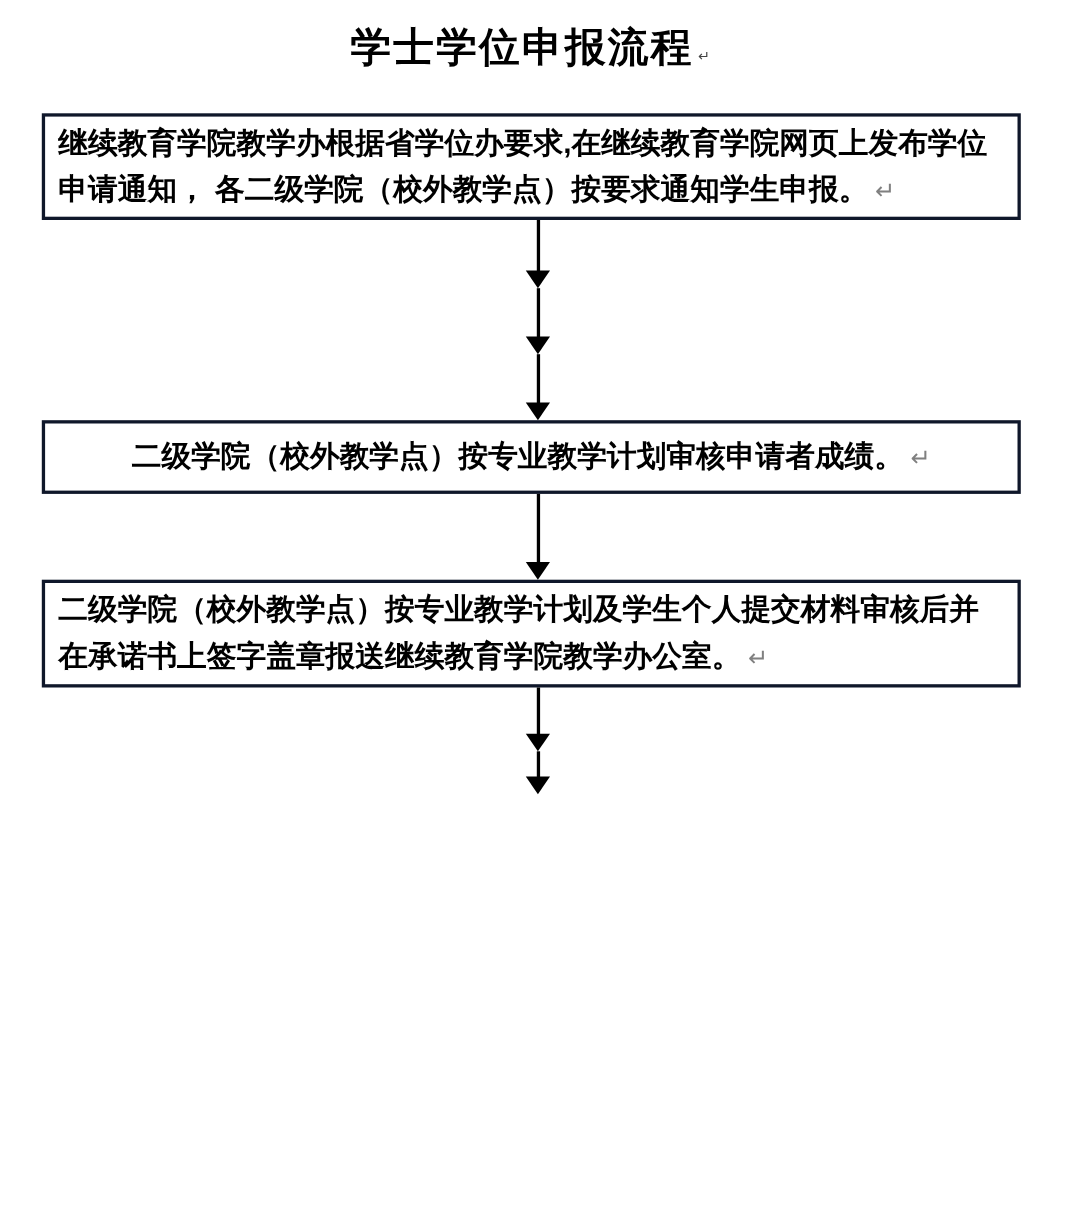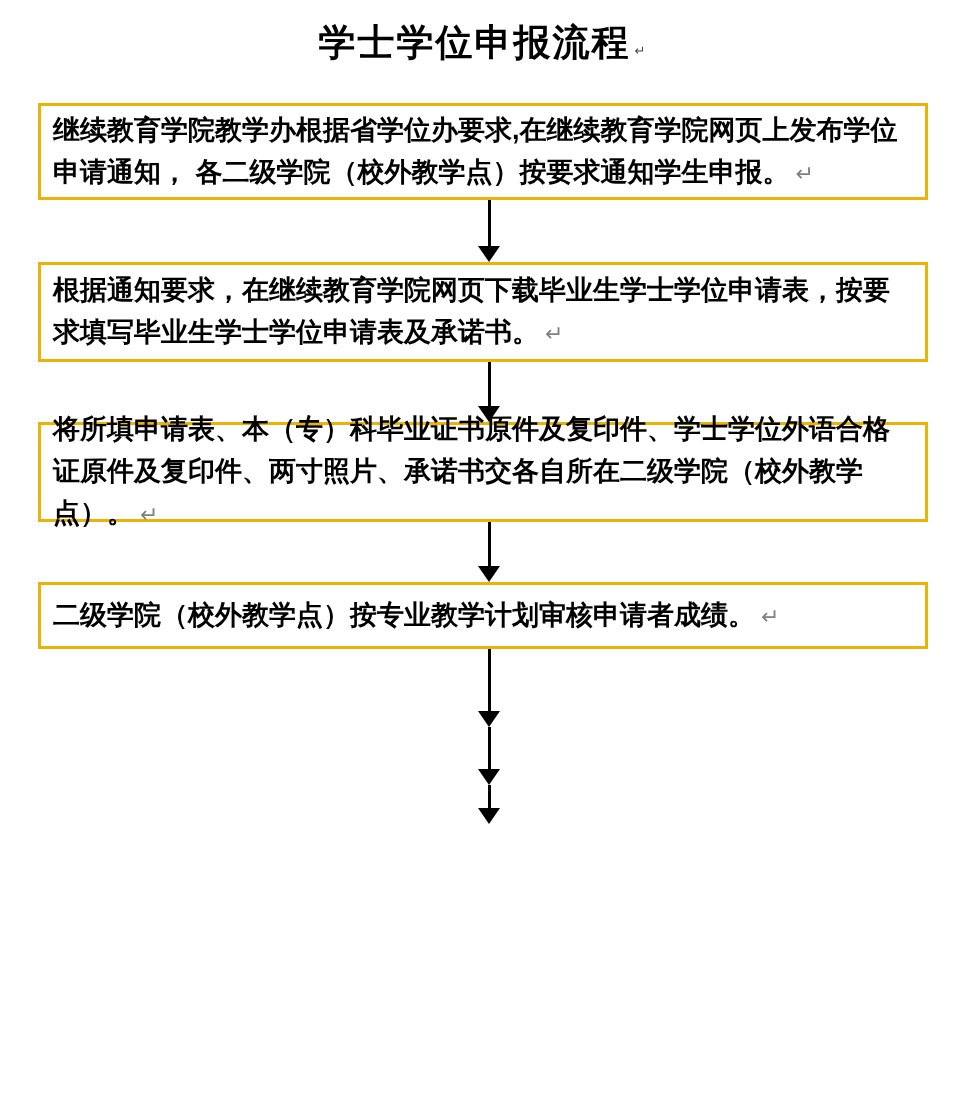--- a/index.html
+++ b/index.html
@@ -15,7 +15,7 @@
   }
   .flow{margin:0 38px;}
   .box{
-    border:3px solid #eab308;box-sizing:border-box;
+    border:3px solid #0f172a;box-sizing:border-box;
     display:flex;flex-direction:column;justify-content:center;
     padding:0 12px;font-size:27px;font-weight:bold;line-height:42px;
     background:#ffffff;

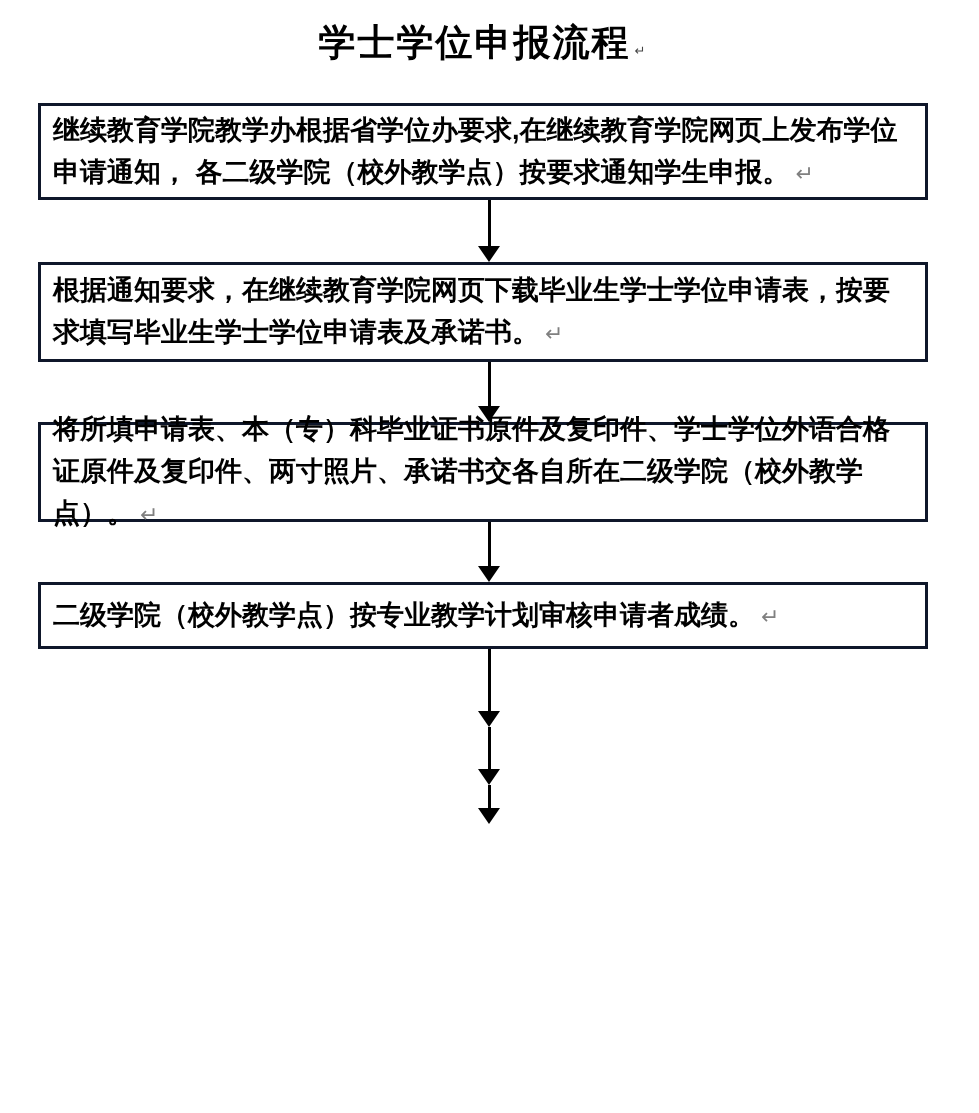--- a/index.html
+++ b/index.html
@@ -55,9 +55,6 @@
 
     <div class="arrow a1"></div>
 
-    <div class="box b2">
-      <span class="txt"><span>根据通知要求，在继续教育学院网页下载毕业生学士学位申请表，按要求填写毕业生学士学位申请表及承诺书。</span><span class="pilcrow">↵</span></span>
-    </div>
 
     <div class="arrow a2"></div>
 

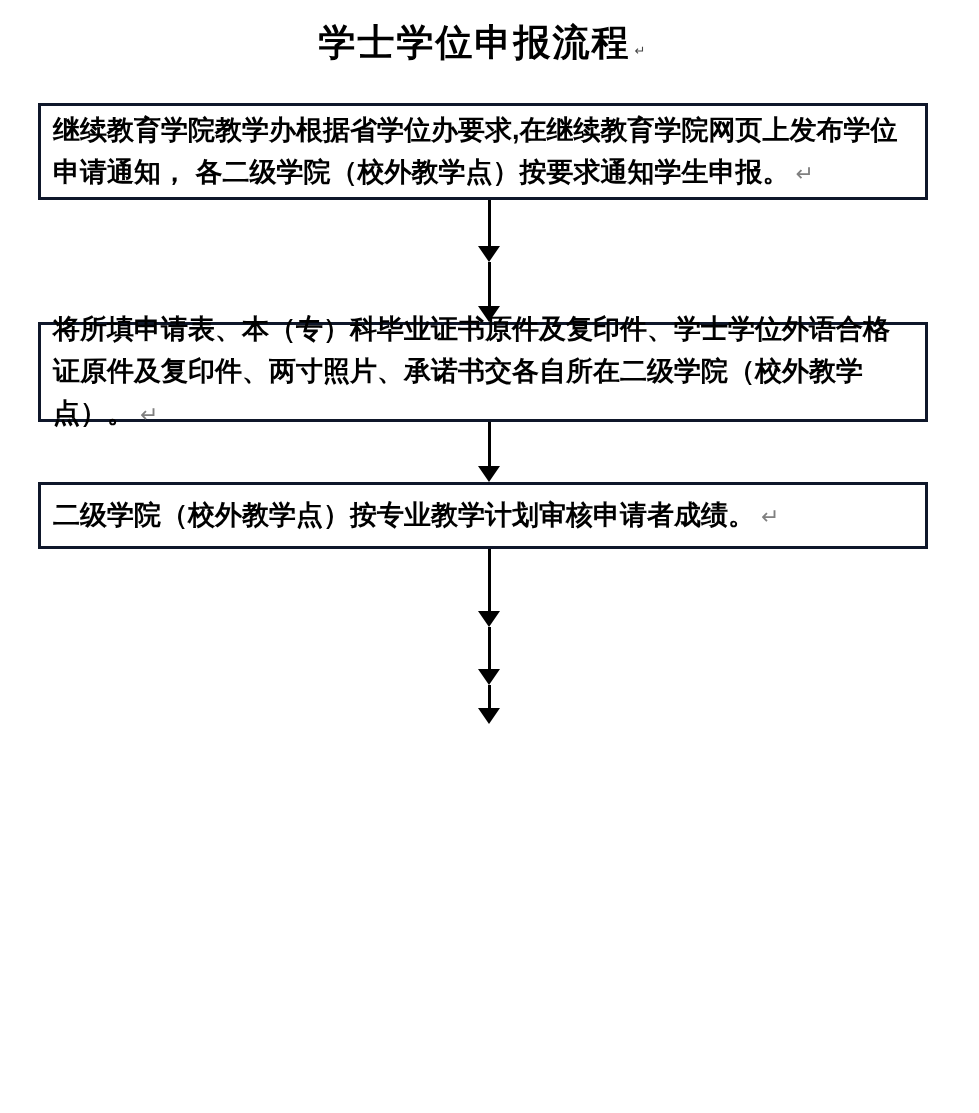--- a/index.html
+++ b/index.html
@@ -58,9 +58,6 @@
 
     <div class="arrow a2"></div>
 
-    <div class="box b3">
-      <span class="txt"><span>将所填申请表、本（专）科毕业证书原件及复印件、学士学位外语合格证原件及复印件、两寸照片、承诺书交各自所在二级学院（校外教学点）。</span><span class="pilcrow">↵</span></span>
-    </div>
 
     <div class="arrow a3"></div>
 

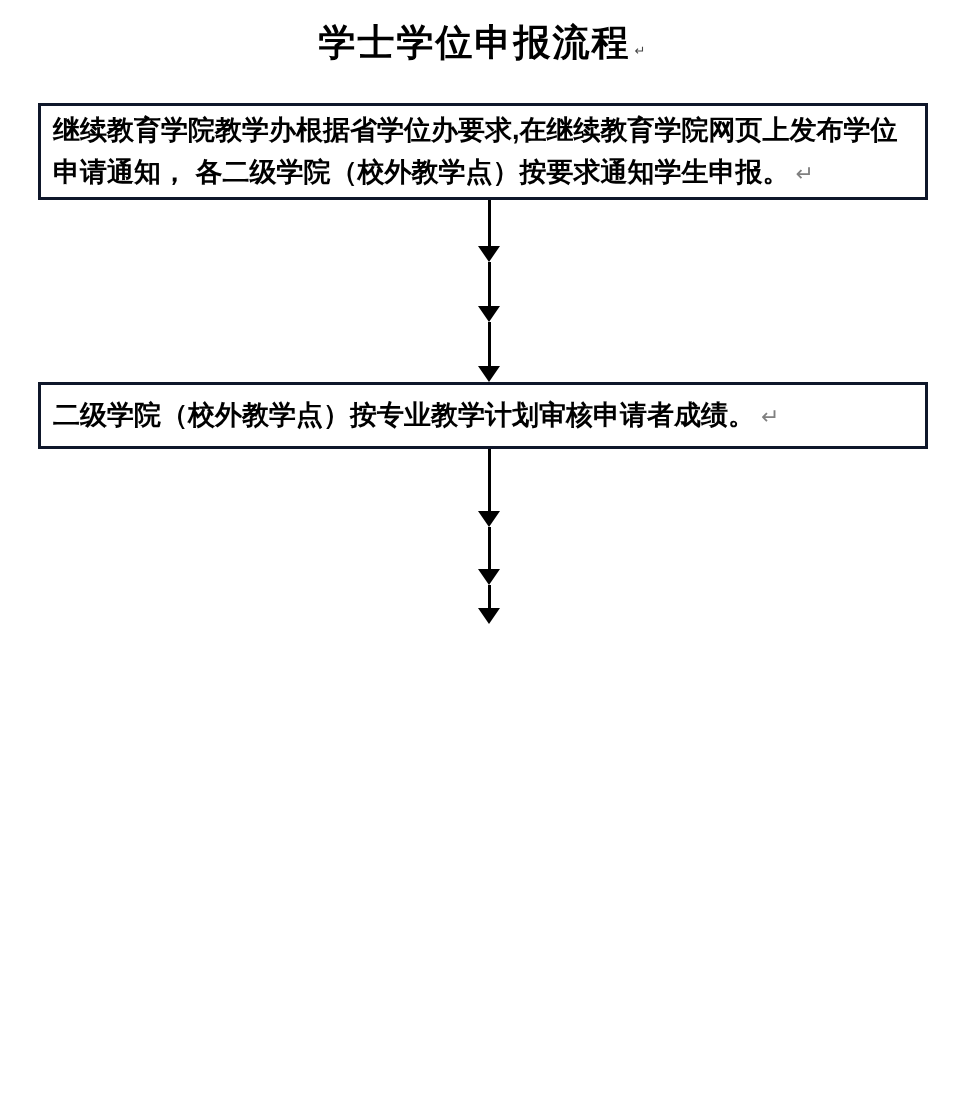--- a/index.html
+++ b/index.html
@@ -21,7 +21,7 @@
     background:#ffffff;
   }
   .txt{display:block;text-align:left;word-break:break-all;}
-  .center .txt{word-break:normal;}
+  .center .txt{text-align:center;word-break:normal;}
   .b1{height:97px}.b2{height:100px}.b3{height:100px}.b4{height:67px}
   .b5{height:98px}.b6{height:97px}.b7{height:66px}
   .arrow{position:relative;}

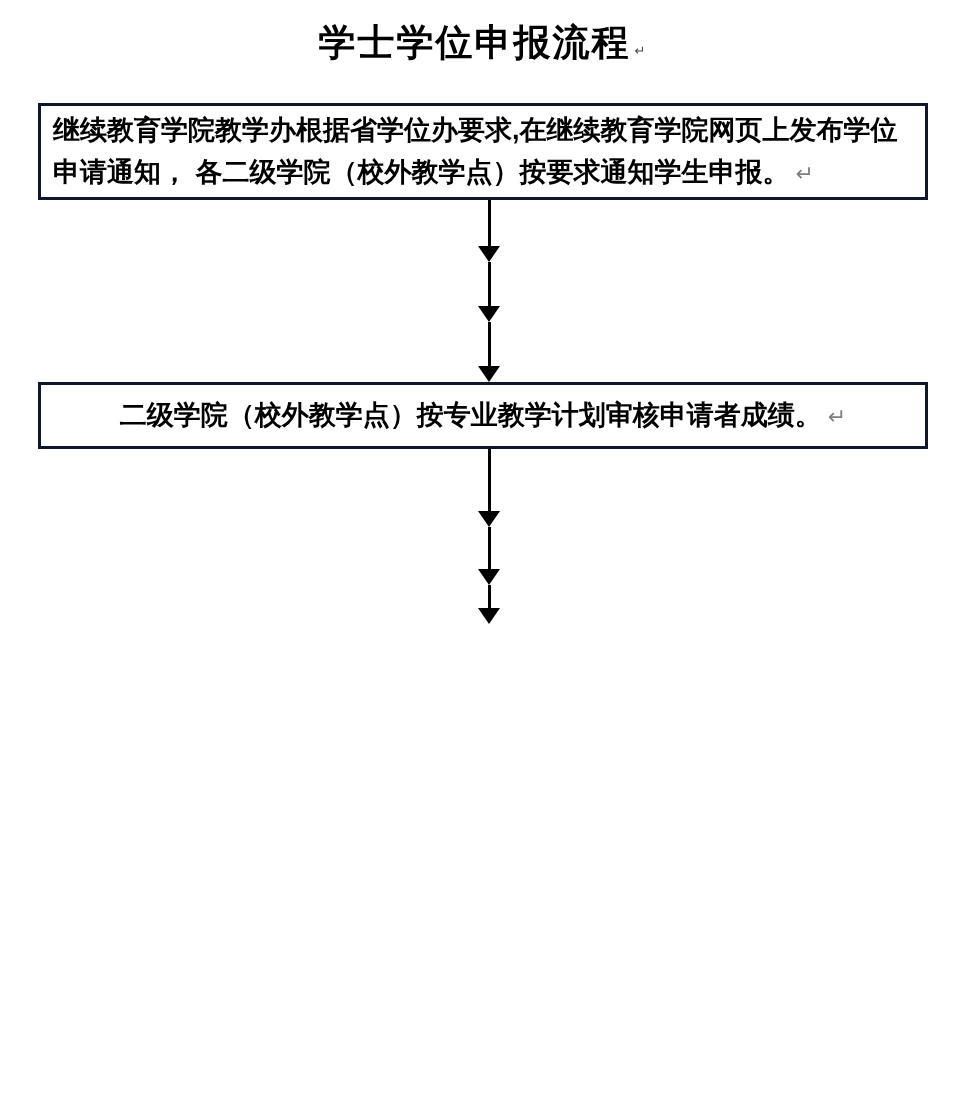--- a/index.html
+++ b/index.html
@@ -67,6 +67,9 @@
 
     <div class="arrow a4"></div>
 
+    <div class="box b5">
+      <span class="txt"><span>二级学院（校外教学点）按专业教学计划及学生个人提交材料审核后并在承诺书上签字盖章报送继续教育学院教学办公室。</span><span class="pilcrow">↵</span></span>
+    </div>
 
     <div class="arrow a5"></div>
 

